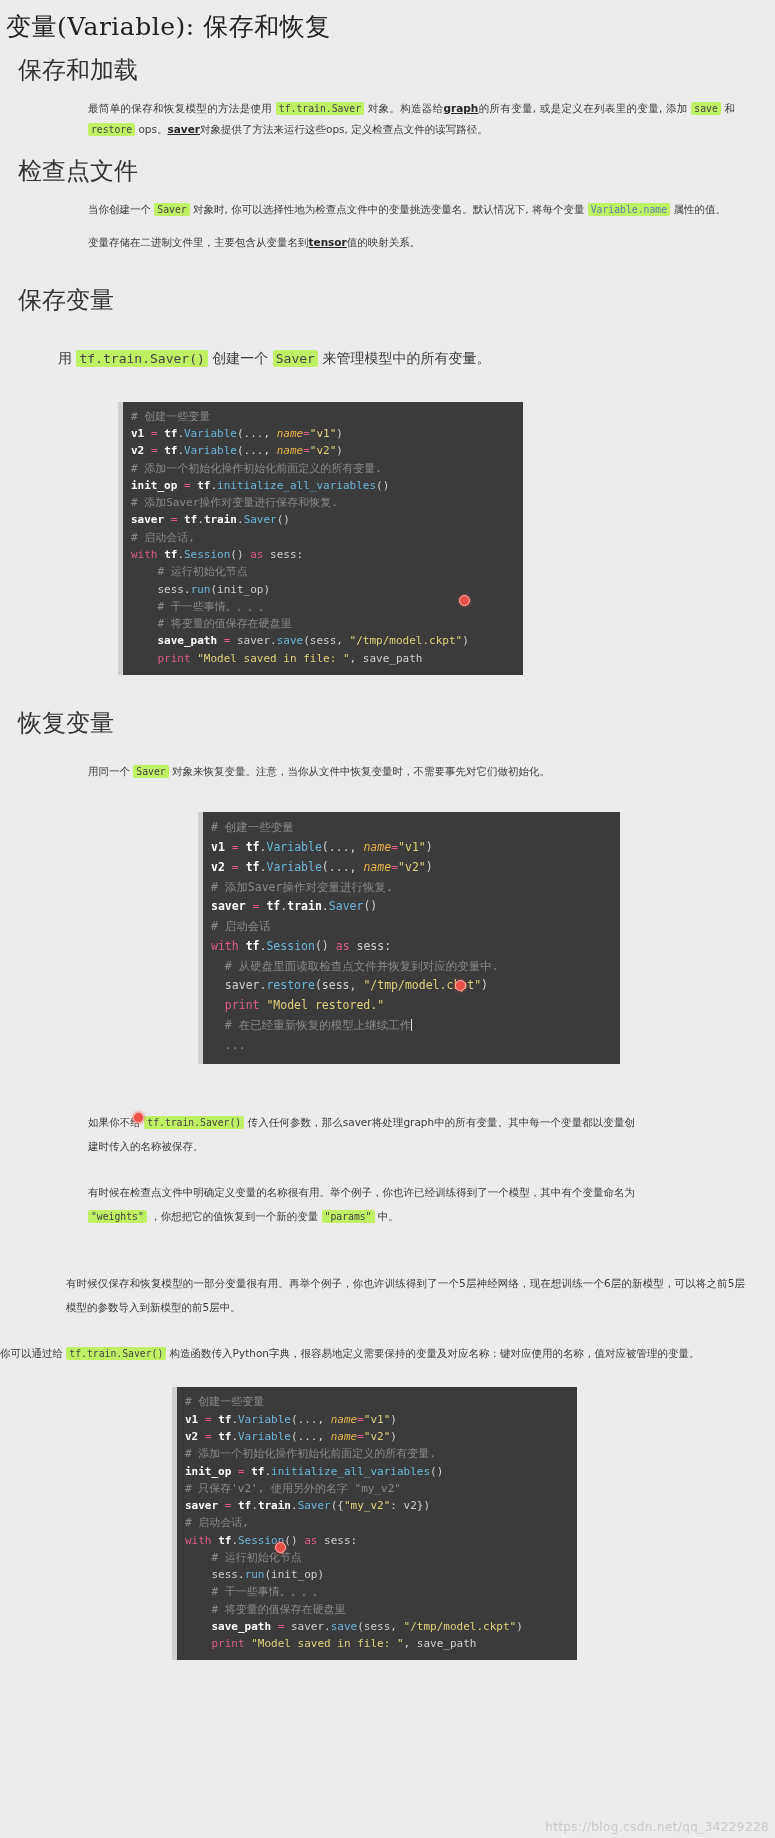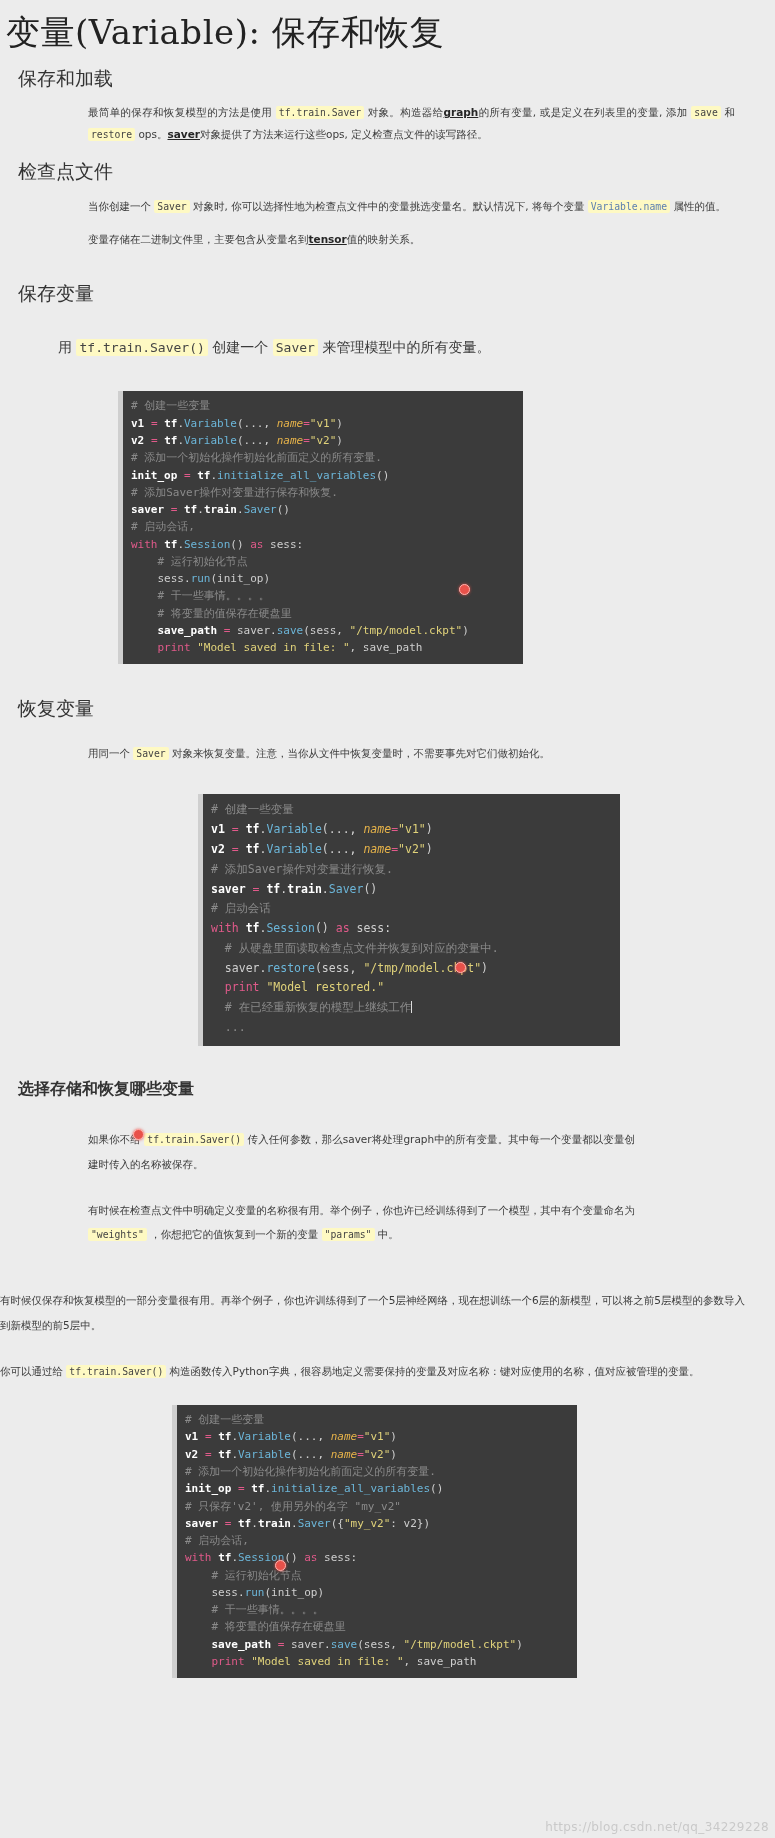--- a/index.html
+++ b/index.html
@@ -25,7 +25,7 @@
   
   .h1 {
     font-family: "DejaVu Serif", "Liberation Serif", serif;
-    font-size: 34px;
+    font-size: 25px;
     font-weight: 400;
     color: #222;
     margin: 0;

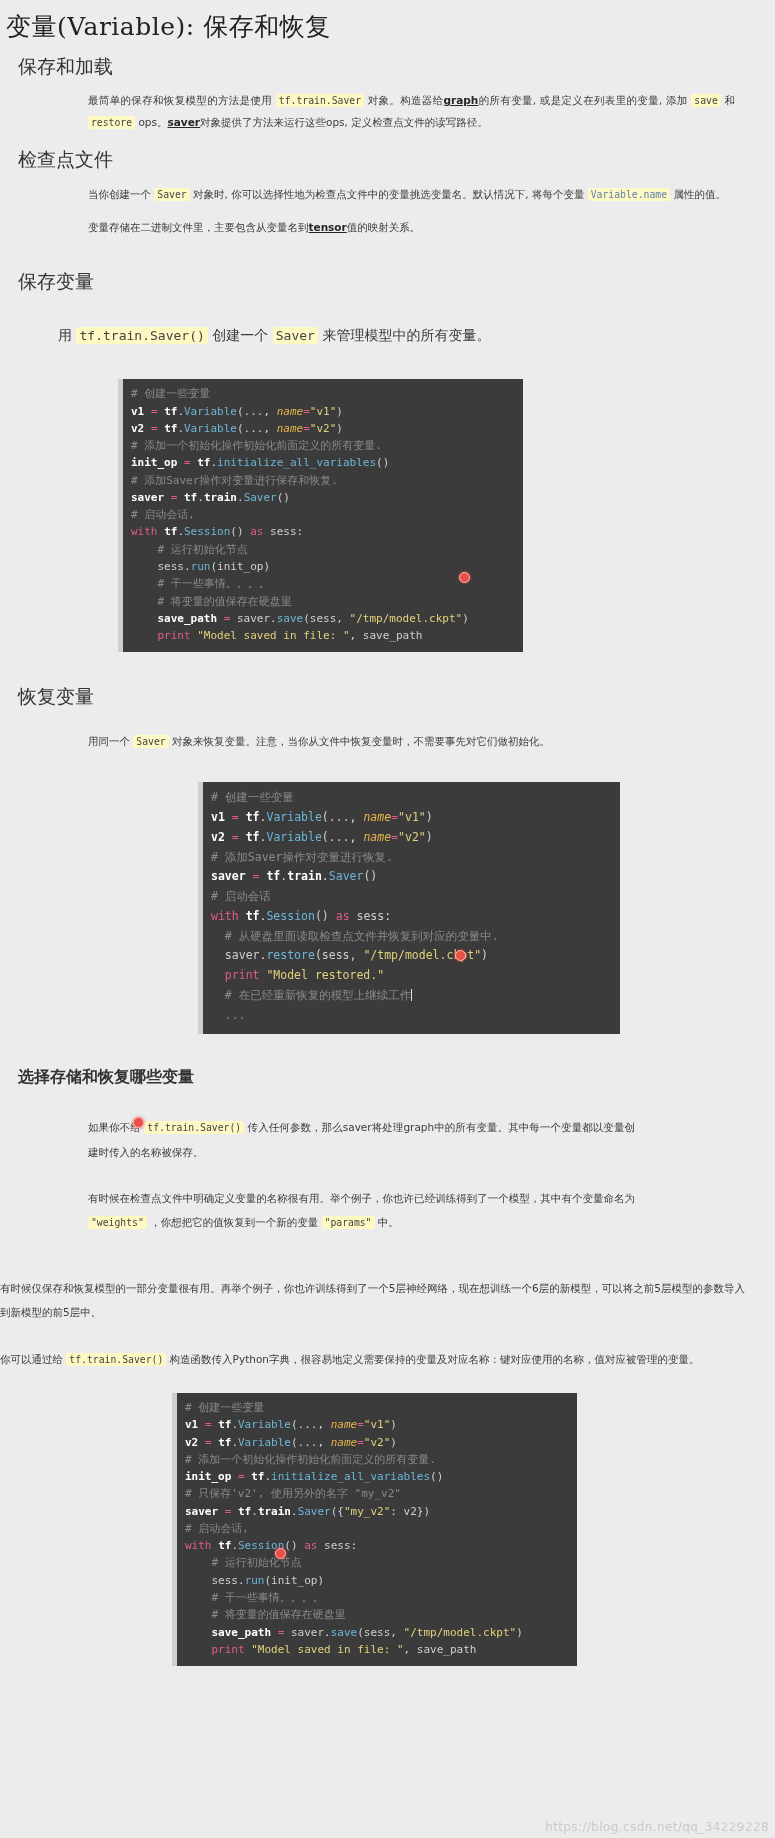--- a/index.html
+++ b/index.html
@@ -35,7 +35,7 @@
   }
   .h2 {
     font-family: "DejaVu Serif", "Liberation Serif", serif;
-    font-size: 19px;
+    font-size: 24px;
     font-weight: 400;
     color: #333;
     margin: 0;

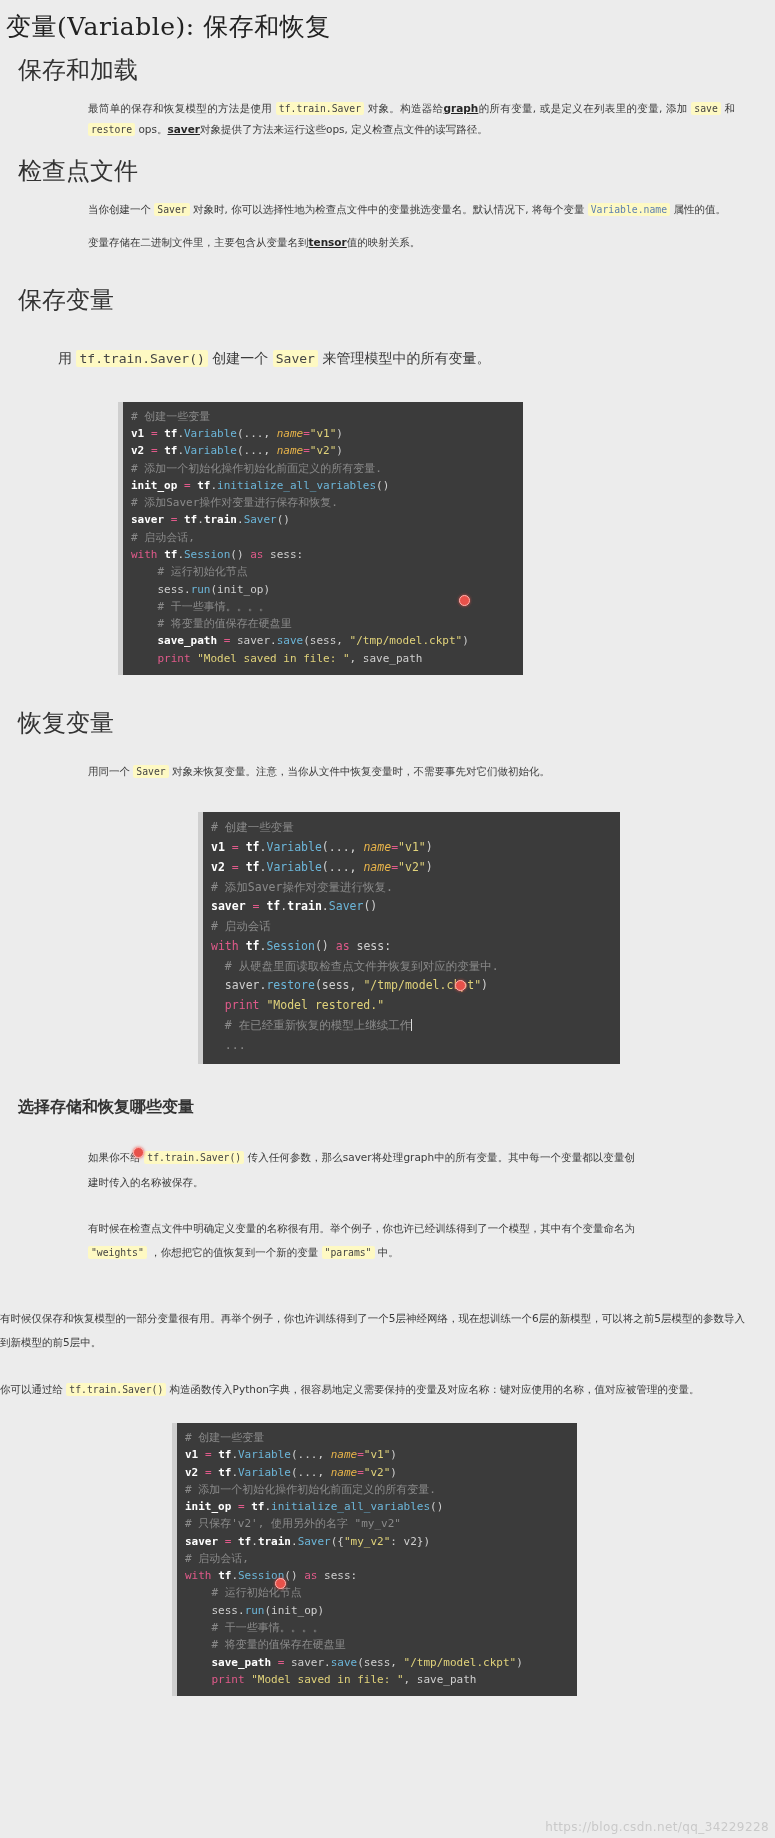--- a/index.html
+++ b/index.html
@@ -74,7 +74,7 @@
 
   code.inl {
     font-family: "DejaVu Sans Mono", "Liberation Mono", monospace;
-    background: #fef9c3;
+    background: #bef264;
     color: #444;
     font-size: 0.93em;
     padding: 1px 3px;

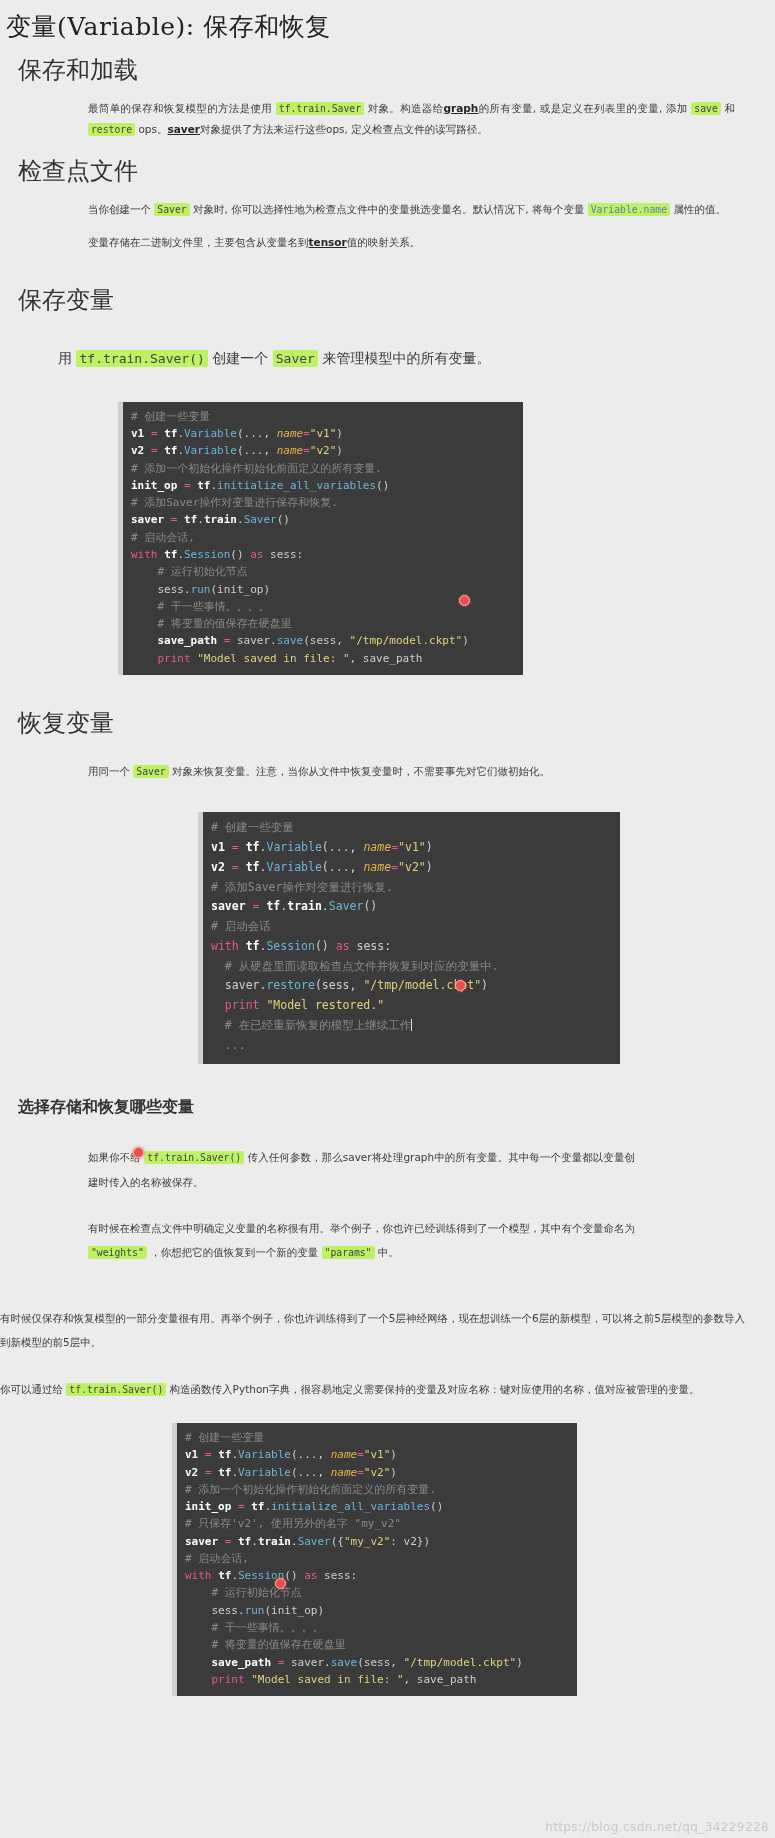--- a/index.html
+++ b/index.html
@@ -226,7 +226,6 @@
 
   <div class="spacer-24"></div>
 
-  <h3 class="h3">选择存储和恢复哪些变量</h3>
 
   <div class="spacer-16"></div>
 

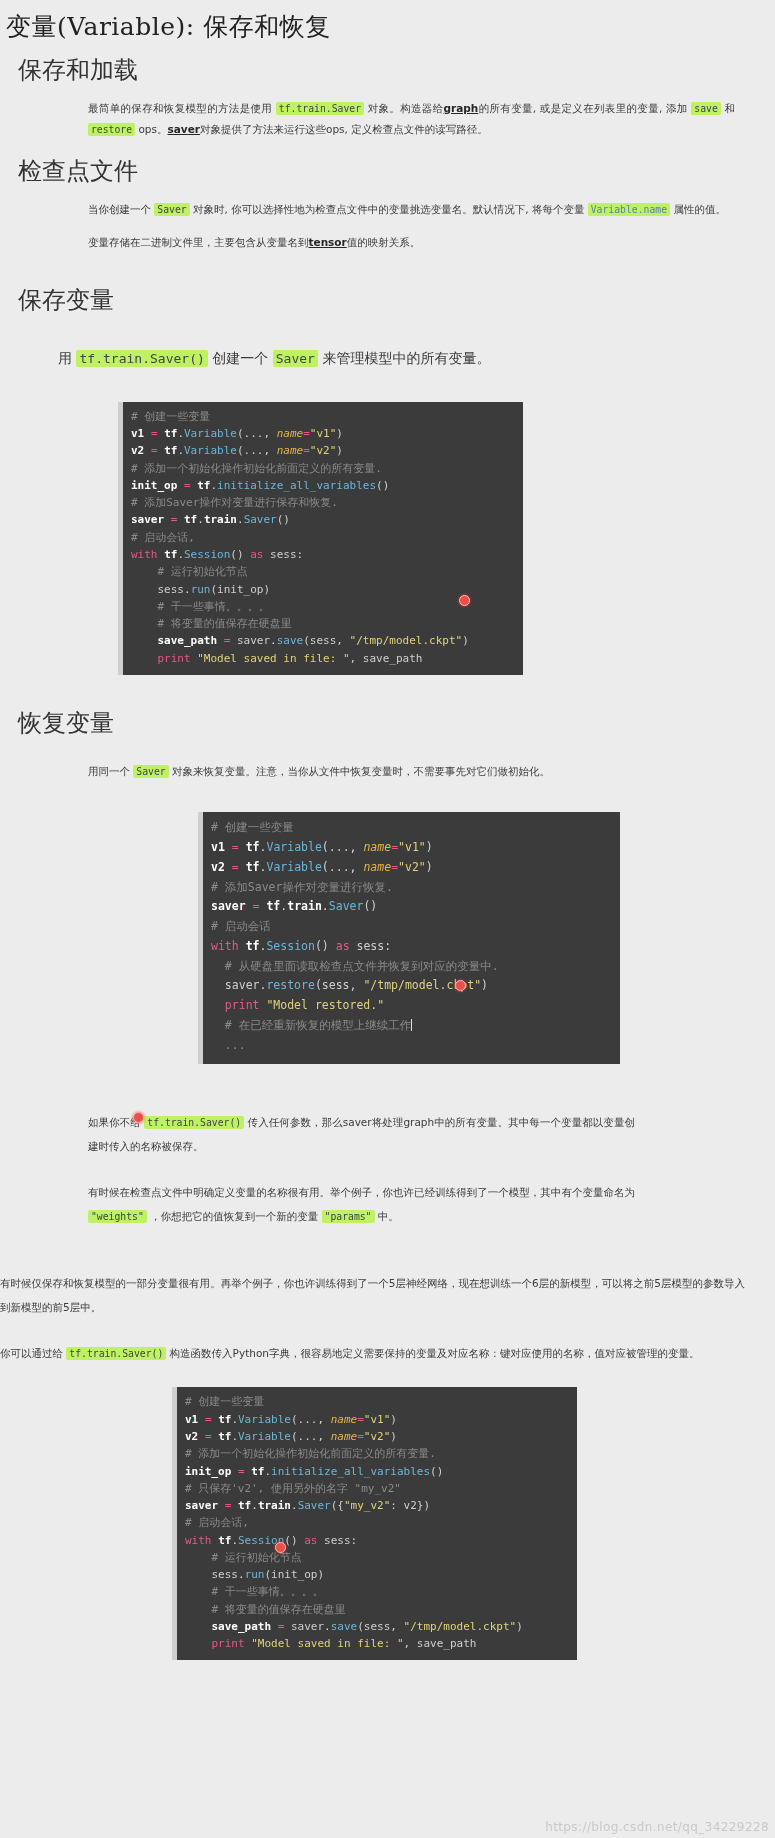--- a/index.html
+++ b/index.html
@@ -62,7 +62,7 @@
   }
   .para.indent-a { padding-left: 88px; padding-right: 40px; }
   .para.indent-b { padding-left: 88px; padding-right: 140px; }
-  .para.indent-c { padding-right: 30px; }
+  .para.indent-c { padding-left: 66px; padding-right: 30px; }
   .para.indent-e { padding-right: 30px; }
   .para.big {
     font-size: 14px;

